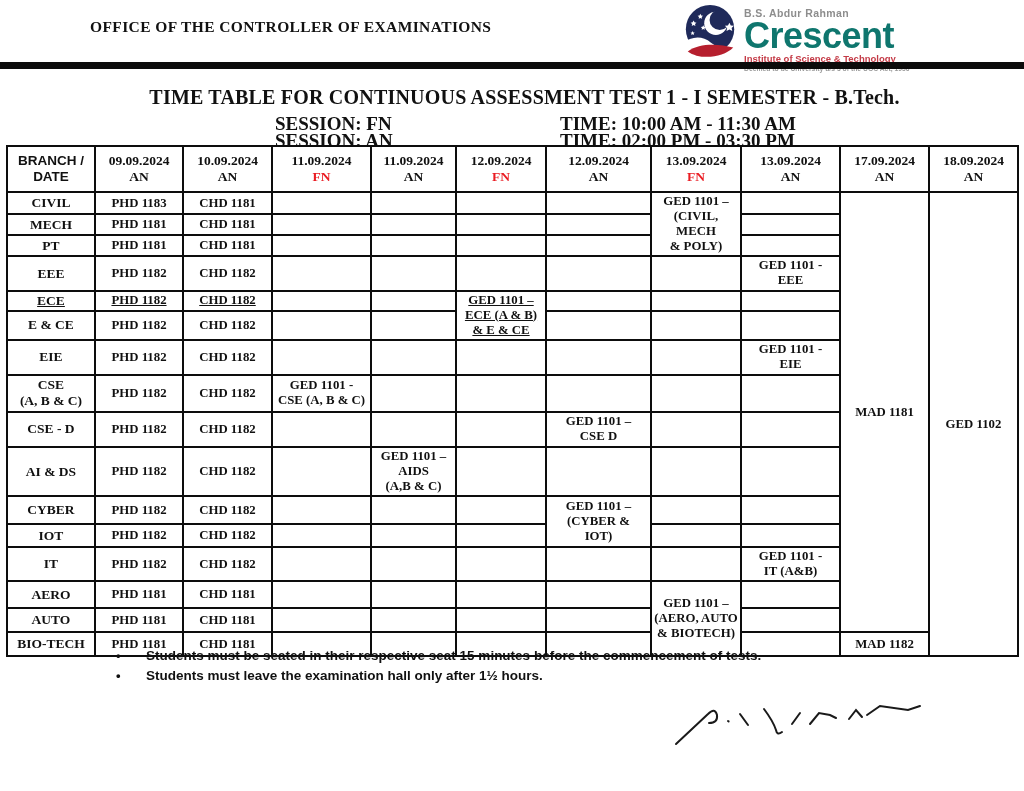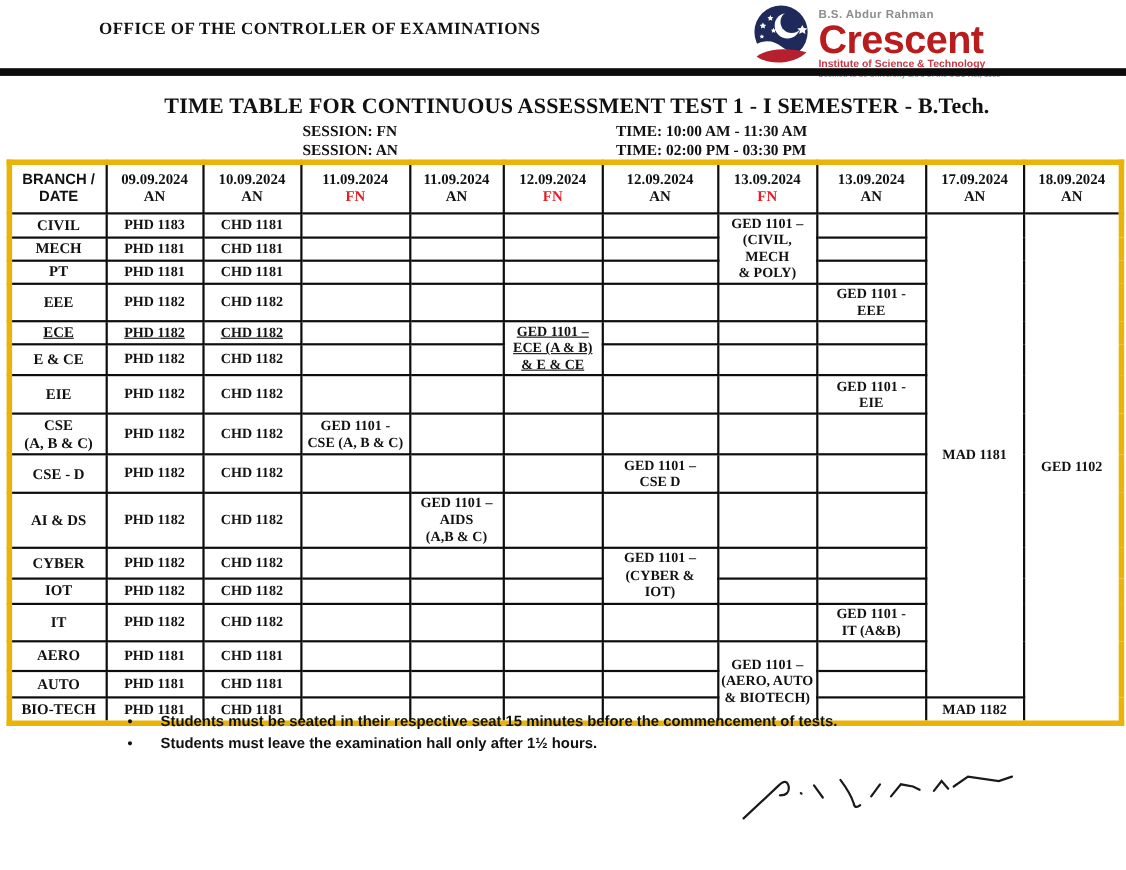--- a/index.html
+++ b/index.html
@@ -19,7 +19,7 @@
   .logo { position:absolute; left:680px; top:3px; display:flex; align-items:flex-start; gap:2px; }
   .logo-text { display:flex; flex-direction:column; align-items:flex-start; margin-top:4px; }
   .logo-pre  { font-family:"Liberation Sans",sans-serif; font-weight:bold; font-size:10.5px; color:#8d8d8d; letter-spacing:0.4px; }
-  .logo-brand{ font-family:"Liberation Sans",sans-serif; font-weight:bold; font-size:36px; color:#b91c1c; line-height:0.92; letter-spacing:-0.5px; }
+  .logo-brand{ font-family:"Liberation Sans",sans-serif; font-weight:bold; font-size:36px; color:#0f766e; line-height:0.92; letter-spacing:-0.5px; }
   .logo-sub  { font-family:"Liberation Sans",sans-serif; font-weight:bold; font-size:9.5px; color:#c43b47; margin-top:1px; }
   .logo-tag  { font-family:"Liberation Sans",sans-serif; font-weight:bold; font-size:6.8px; color:#9a9a9a; margin-top:1px; }
 

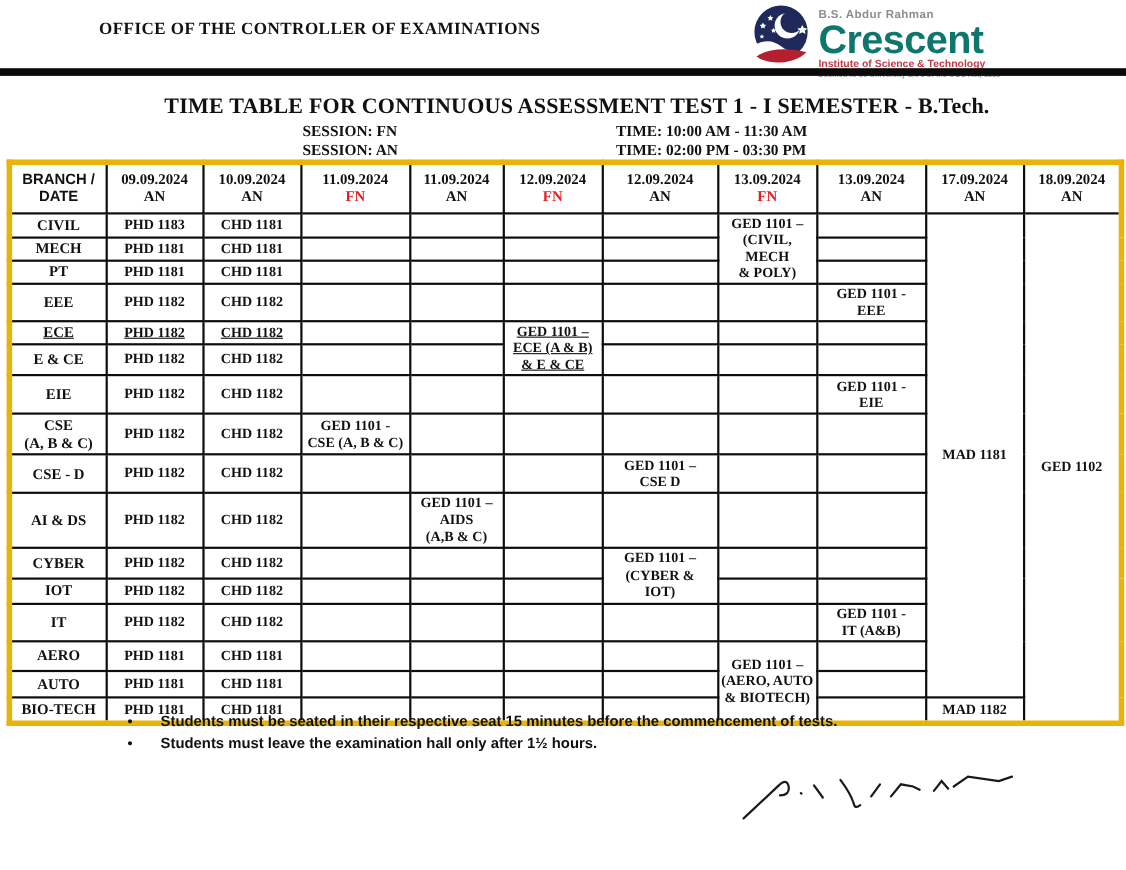--- a/index.html
+++ b/index.html
@@ -28,7 +28,7 @@
   
   .title-block { position:absolute; top:86px; left:0; width:1024px; }
   .doc-title { text-align:center; font-weight:bold; font-size:20px; padding-left:25px; letter-spacing:0.2px; }
-  .sessions { position:relative; height:40px; font-weight:bold; font-size:14px; }
+  .sessions { position:relative; height:40px; font-weight:bold; font-size:19px; }
   .s-fn { position:absolute; left:275px; top:4px; }
   .t-fn { position:absolute; left:560px; top:4px; }
   .s-an { position:absolute; left:275px; top:21px; }

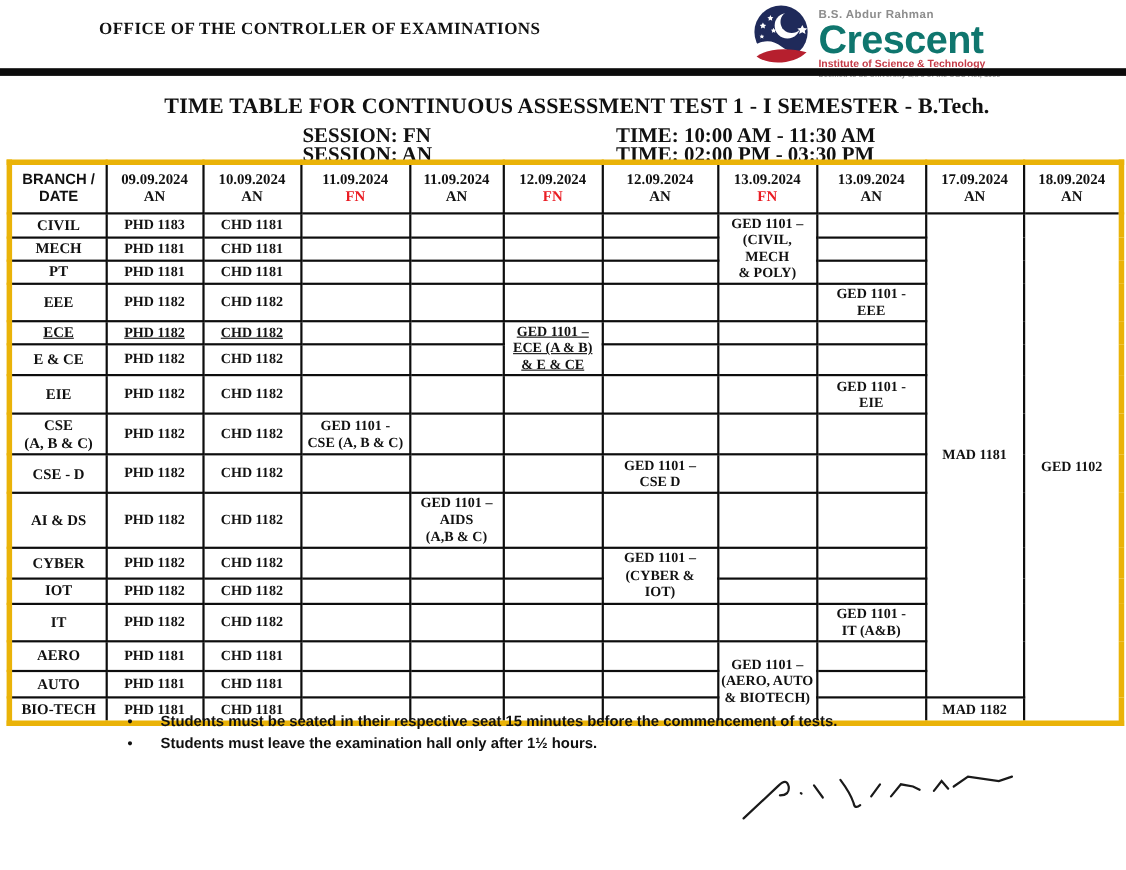--- a/index.html
+++ b/index.html
@@ -38,7 +38,7 @@
   table.timetable {
     position:absolute; top:145px; left:6px;
     border-collapse:collapse; table-layout:fixed;
-    border:5px solid #eab308;
+    border:2px solid #eab308;
   }
   .timetable th, .timetable td {
     border:2px solid #0d0d0d; text-align:center; vertical-align:middle;

